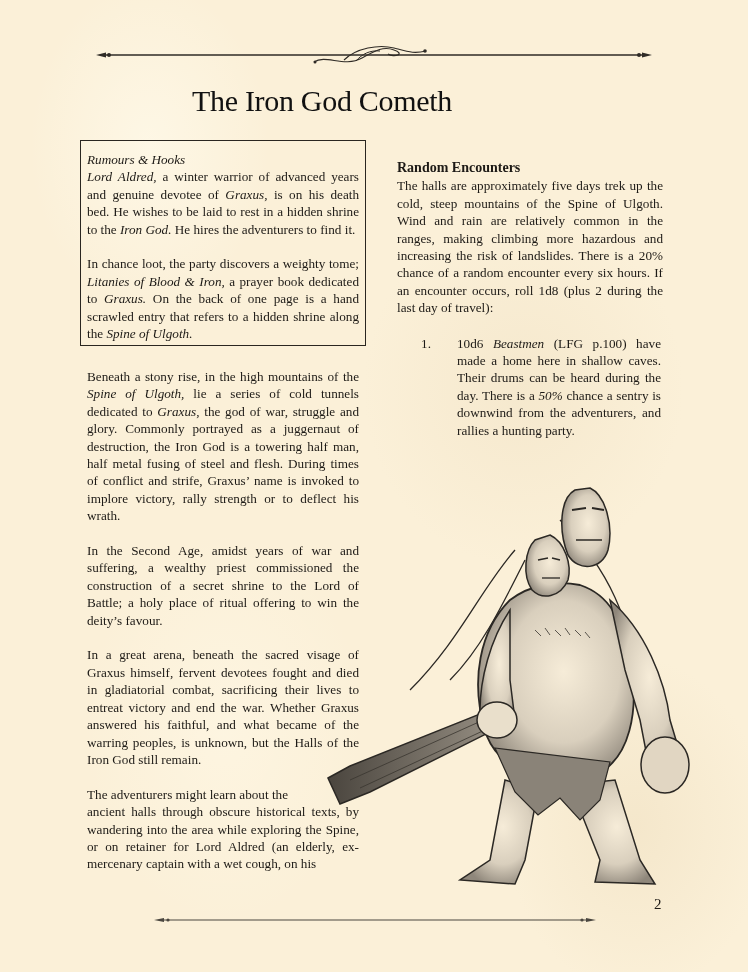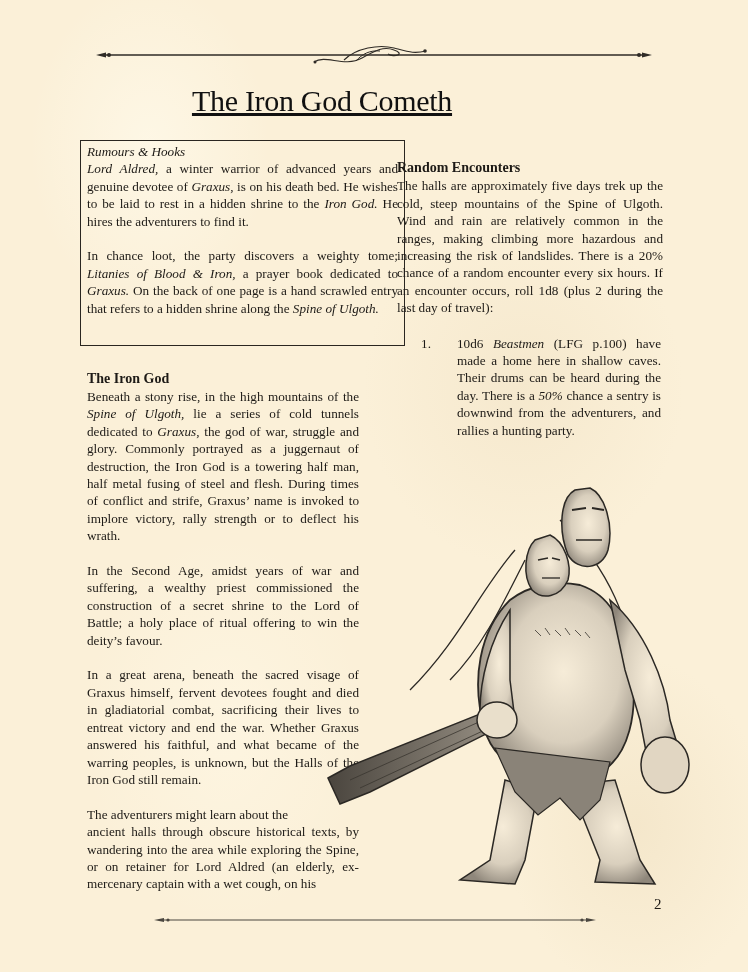--- a/index.html
+++ b/index.html
@@ -18,7 +18,7 @@
   .ornament-bottom { position: absolute; left: 150px; top: 909px; width: 450px; height: 22px; }
   .page-title {
     position: absolute; left: 0; width: 644px; top: 84px; text-align: center;
-    font-size: 30px; letter-spacing: -0.3px; color: #111; text-decoration: underline;
+    font-size: 30px; letter-spacing: -0.3px; color: #111;
   }
   .col { position: absolute; font-size: 13.2px; line-height: 17.4px; text-align: justify; }
   .col-right { left: 397px; top: 140px; width: 266px; }

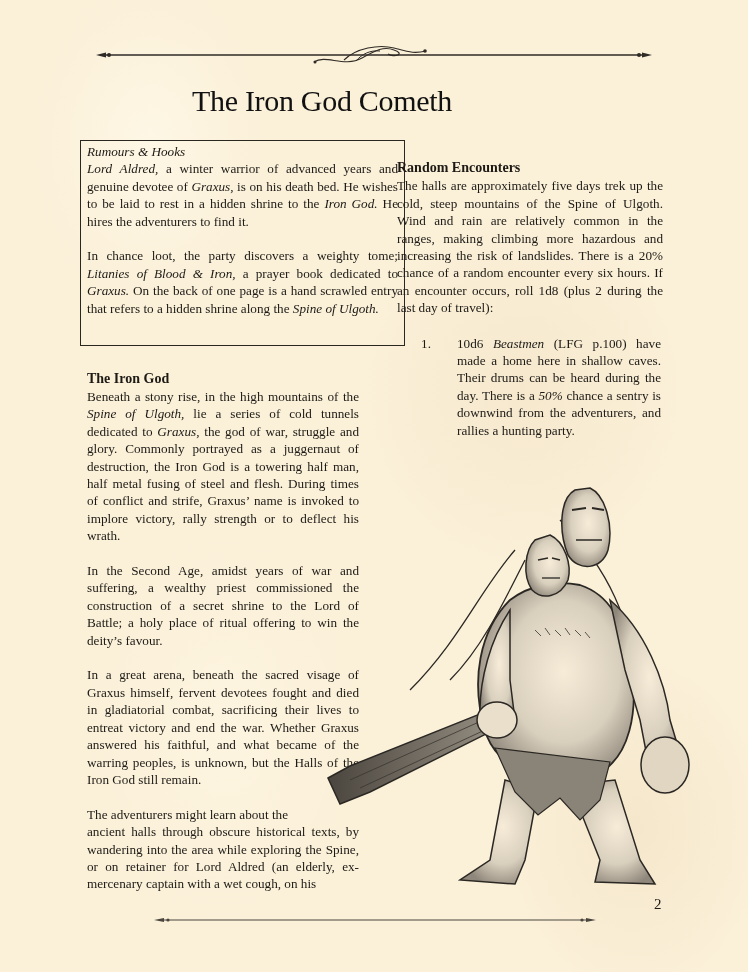--- a/index.html
+++ b/index.html
@@ -23,8 +23,8 @@
   .col { position: absolute; font-size: 13.2px; line-height: 17.4px; text-align: justify; }
   .col-right { left: 397px; top: 140px; width: 266px; }
   .hook-box {
-    position: absolute; left: 80px; top: 140px; width: 325px; height: 206px;
-    border: 1.5px solid #2a2620; box-sizing: border-box; padding: 2px 6px;
+    position: absolute; left: 80px; top: 140px; width: 286px; height: 206px;
+    border: 1.5px solid #2a2620; box-sizing: border-box; padding: 10px 6px;
     font-size: 13.2px; line-height: 17.4px; text-align: justify;
   }
   p { margin: 0; }

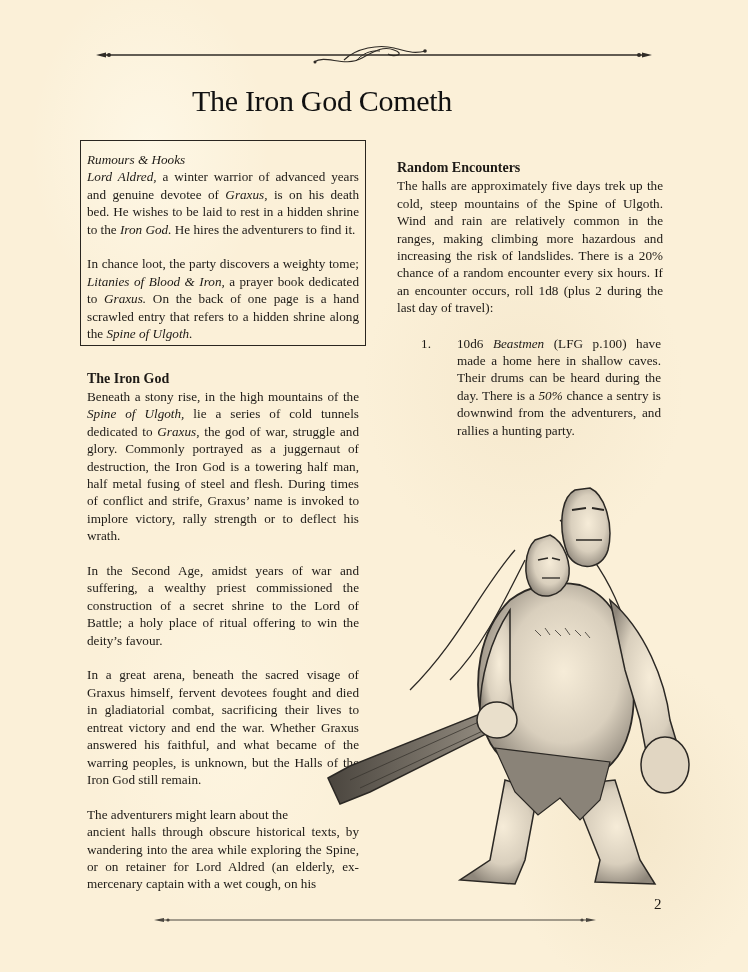--- a/index.html
+++ b/index.html
@@ -65,7 +65,6 @@
 </div>
 
 <div class="body-left">
-  <div class="heading">The Iron God</div>
   <p><span>Beneath a stony rise, in the high mountains of the </span><em>Spine of Ulgoth,</em><span>  lie a series of cold tunnels dedicated to </span><em>Graxus</em><span>, the god of war, struggle and glory. Commonly portrayed as a juggernaut of destruction, the Iron God is a towering half man, half metal fusing of steel and flesh. During times of conflict and strife, Graxus’ name is invoked to implore victory, rally strength or to deflect his wrath.</span></p>
   <div class="gap"></div>
   <p>In the Second Age, amidst years of war and suffering, a wealthy priest commissioned the construction of a secret shrine to the Lord of Battle; a holy place of ritual offering to win the deity’s favour.</p>

